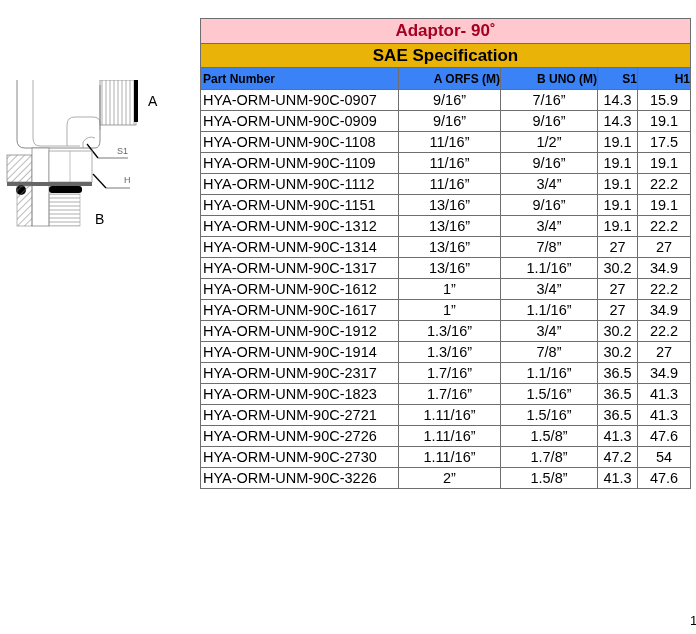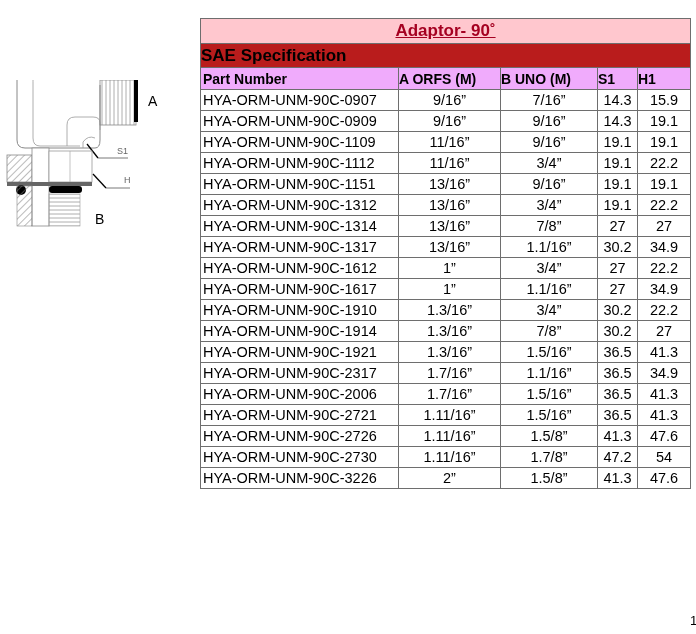--- a/index.html
+++ b/index.html
@@ -7,7 +7,7 @@
   .diagram { position:absolute; left:0; top:80px; width:200px; height:160px; }
   table.spec { position:absolute; left:200px; top:18px; border-collapse:collapse; table-layout:fixed; width:490px; }
   table.spec td, table.spec th { border:1px solid #6e6e6e; padding:0; white-space:nowrap; overflow:hidden; }
-  .title-row td { background:#ffc7ce; color:#a50021; font-weight:bold; font-size:17px; text-align:center; height:24px;text-decoration:underline; }
+  .title-row td { background:#ffc7ce; color:#a50021; font-weight:bold; font-size:17px; text-align:center; height:24px; }
   .sub-row td { background:#b91c1c; color:#000; font-weight:bold; font-size:17px; text-align:left; height:23px; }
   .head-row th { background:#f0abfc; color:#000; font-weight:bold; font-size:14px; height:21px; }
   .head-row th.pn { text-align:left; padding-left:2px; }

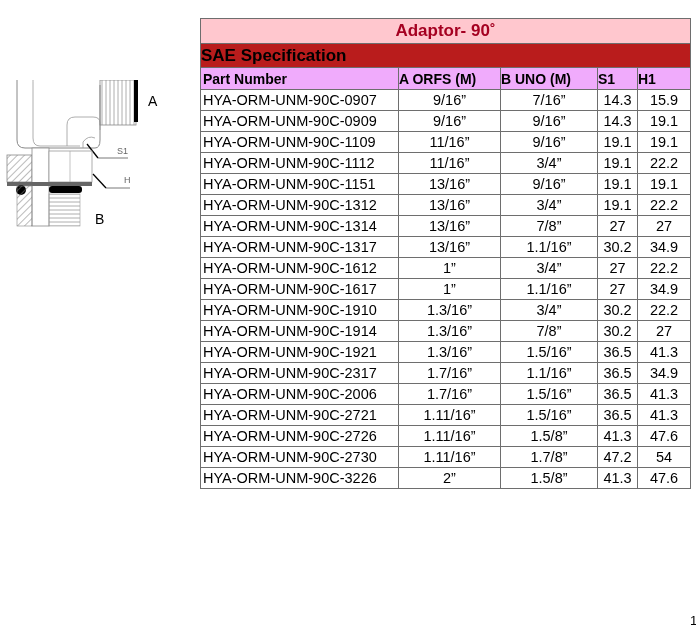--- a/index.html
+++ b/index.html
@@ -8,7 +8,7 @@
   table.spec { position:absolute; left:200px; top:18px; border-collapse:collapse; table-layout:fixed; width:490px; }
   table.spec td, table.spec th { border:1px solid #6e6e6e; padding:0; white-space:nowrap; overflow:hidden; }
   .title-row td { background:#ffc7ce; color:#a50021; font-weight:bold; font-size:17px; text-align:center; height:24px; }
-  .sub-row td { background:#b91c1c; color:#000; font-weight:bold; font-size:17px; text-align:left; height:23px; }
+  .sub-row td { background:#eab308; color:#000; font-weight:bold; font-size:17px; text-align:center; height:23px; }
   .head-row th { background:#f0abfc; color:#000; font-weight:bold; font-size:14px; height:21px; }
   .head-row th.pn { text-align:left; padding-left:2px; }
   .head-row th.c { text-align:left; }

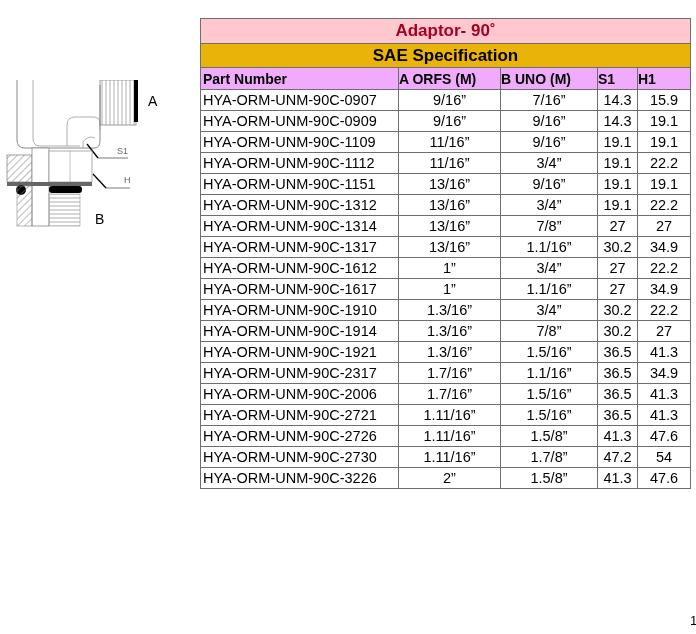--- a/index.html
+++ b/index.html
@@ -9,7 +9,7 @@
   table.spec td, table.spec th { border:1px solid #6e6e6e; padding:0; white-space:nowrap; overflow:hidden; }
   .title-row td { background:#ffc7ce; color:#a50021; font-weight:bold; font-size:17px; text-align:center; height:24px; }
   .sub-row td { background:#eab308; color:#000; font-weight:bold; font-size:17px; text-align:center; height:23px; }
-  .head-row th { background:#f0abfc; color:#000; font-weight:bold; font-size:14px; height:21px; }
+  .head-row th { background:#3b82f6; color:#000; font-weight:bold; font-size:12px; height:21px; }
   .head-row th.pn { text-align:left; padding-left:2px; }
   .head-row th.c { text-align:left; }
   tbody tr td { font-size:14.5px; color:#000; height:20px; text-align:center; }

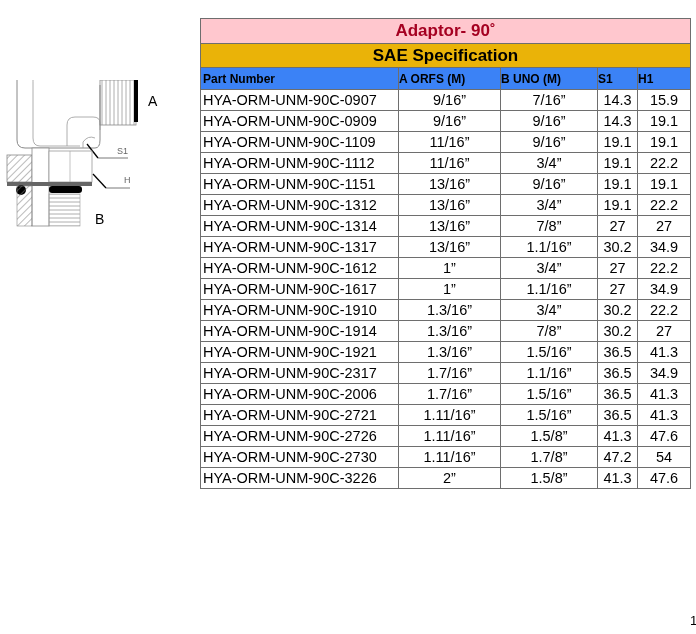--- a/index.html
+++ b/index.html
@@ -11,7 +11,7 @@
   .sub-row td { background:#eab308; color:#000; font-weight:bold; font-size:17px; text-align:center; height:23px; }
   .head-row th { background:#3b82f6; color:#000; font-weight:bold; font-size:12px; height:21px; }
   .head-row th.pn { text-align:left; padding-left:2px; }
-  .head-row th.c { text-align:left; }
+  .head-row th.c { text-align:right; }
   tbody tr td { font-size:14.5px; color:#000; height:20px; text-align:center; }
   tbody tr td.pn { text-align:left; padding-left:2px; }
   .pagenum { position:absolute; left:690px; top:613px; font-size:13px; color:#000; }

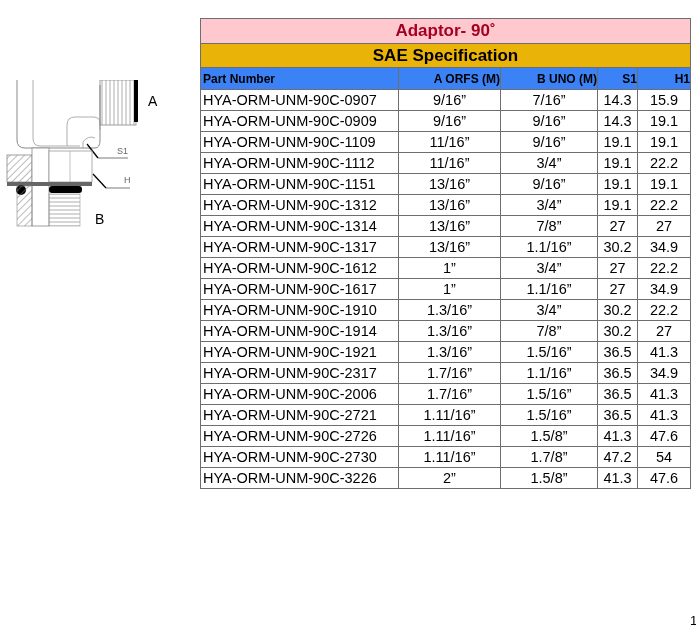--- a/index.html
+++ b/index.html
@@ -104,6 +104,13 @@
         <td>19.1</td>
       </tr>
       <tr>
+        <td class="pn">HYA-ORM-UNM-90C-1108</td>
+        <td>11/16”</td>
+        <td>1/2”</td>
+        <td>19.1</td>
+        <td>17.5</td>
+      </tr>
+      <tr>
         <td class="pn">HYA-ORM-UNM-90C-1109</td>
         <td>11/16”</td>
         <td>9/16”</td>

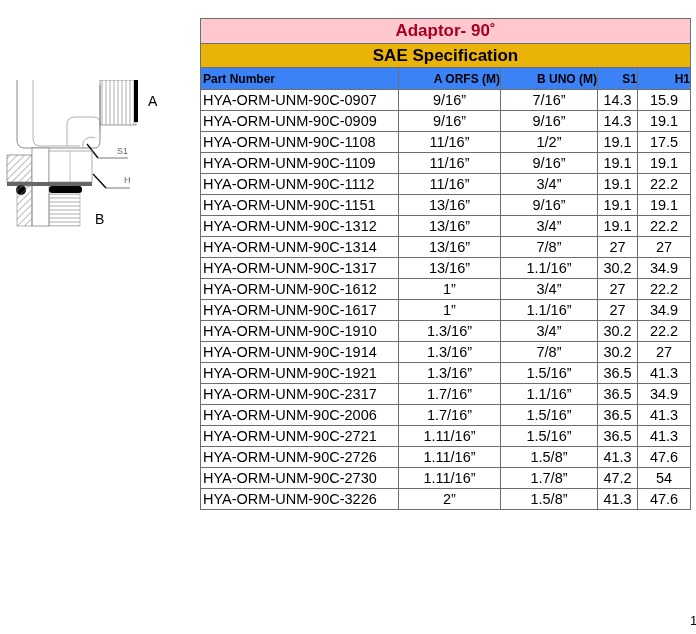--- a/index.html
+++ b/index.html
@@ -167,7 +167,7 @@
         <td>34.9</td>
       </tr>
       <tr>
-        <td class="pn">HYA-ORM-UNM-90C-1910</td>
+        <td class="pn">HYA-ORM-UNM-90C-1912</td>
         <td>1.3/16”</td>
         <td>3/4”</td>
         <td>30.2</td>

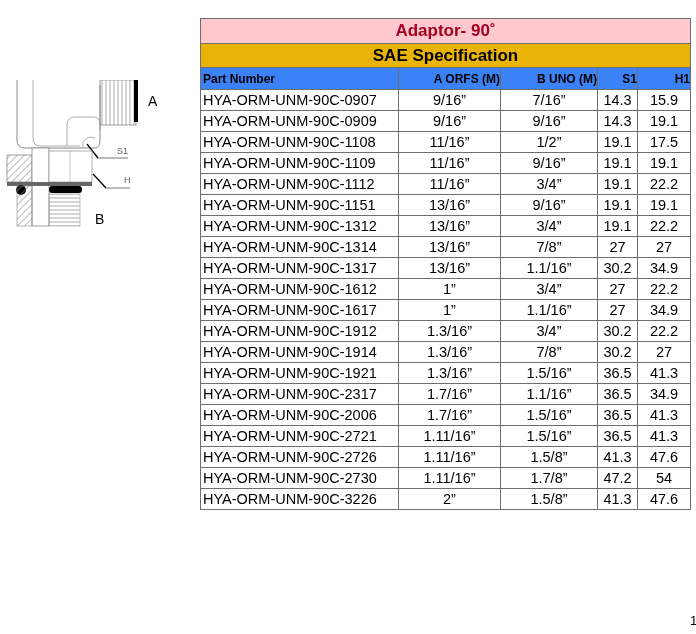--- a/index.html
+++ b/index.html
@@ -181,13 +181,6 @@
         <td>27</td>
       </tr>
       <tr>
-        <td class="pn">HYA-ORM-UNM-90C-1921</td>
-        <td>1.3/16”</td>
-        <td>1.5/16”</td>
-        <td>36.5</td>
-        <td>41.3</td>
-      </tr>
-      <tr>
         <td class="pn">HYA-ORM-UNM-90C-2317</td>
         <td>1.7/16”</td>
         <td>1.1/16”</td>

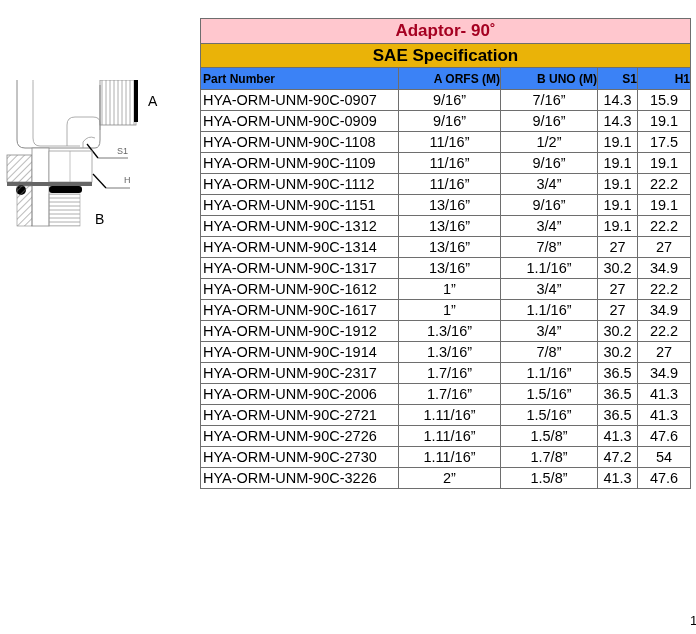--- a/index.html
+++ b/index.html
@@ -188,7 +188,7 @@
         <td>34.9</td>
       </tr>
       <tr>
-        <td class="pn">HYA-ORM-UNM-90C-2006</td>
+        <td class="pn">HYA-ORM-UNM-90C-1823</td>
         <td>1.7/16”</td>
         <td>1.5/16”</td>
         <td>36.5</td>

